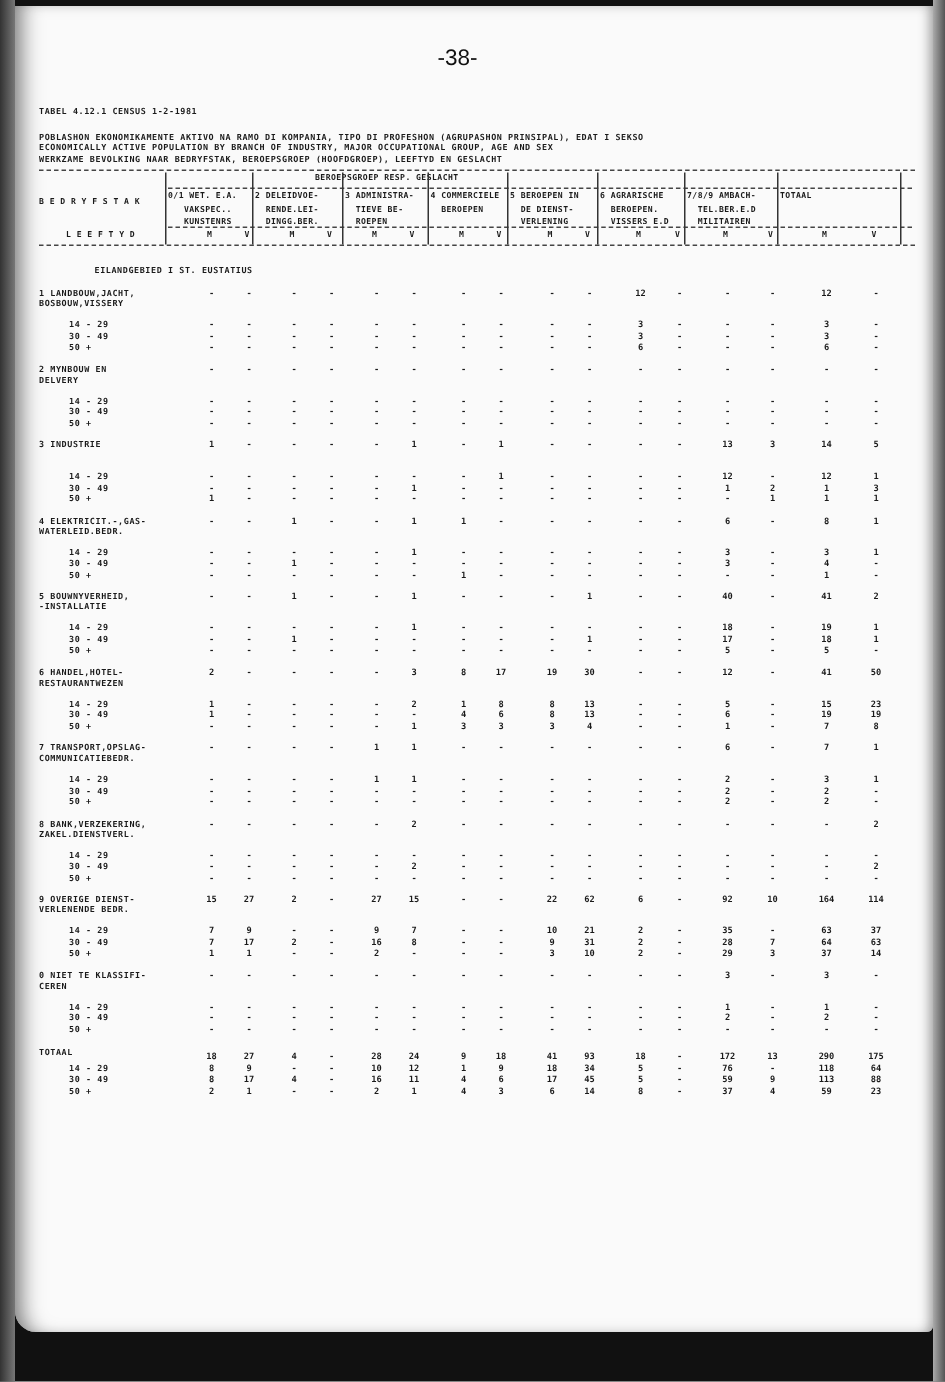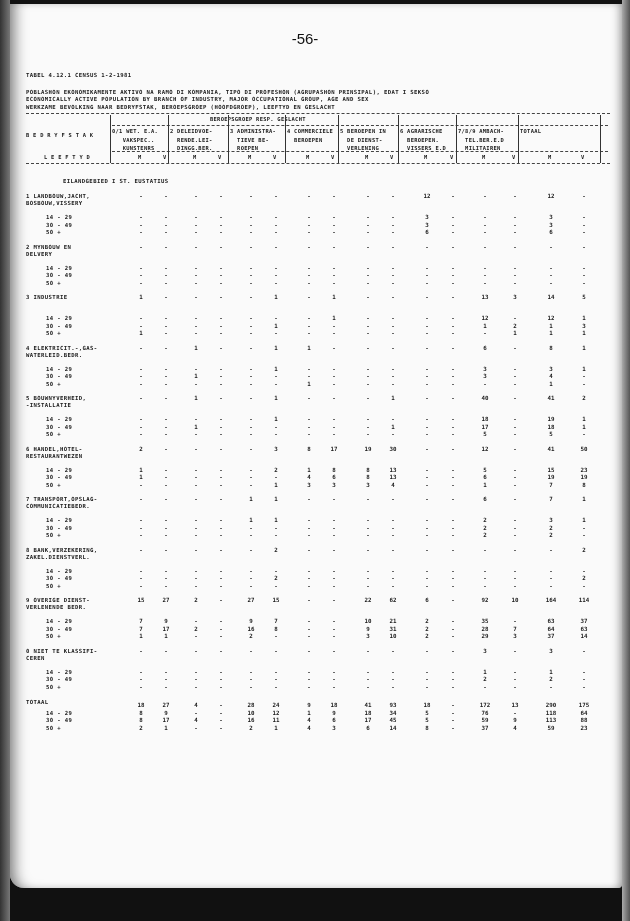--- a/index.html
+++ b/index.html
@@ -41,7 +41,7 @@
 <div class="rightedge"></div>
 <div class="page"></div>
 
-<div class="pagenum">-56-</div>
+<div class="pagenum">-38-</div>
 
 <div class="txt" style="left:26px;top:72px;">TABEL 4.12.1    CENSUS 1-2-1981</div>
 <div class="txt" style="left:26px;top:89px;">POBLASHON EKONOMIKAMENTE AKTIVO NA RAMO DI KOMPANIA, TIPO DI PROFESHON (AGRUPASHON PRINSIPAL), EDAT I SEKSO</div>

